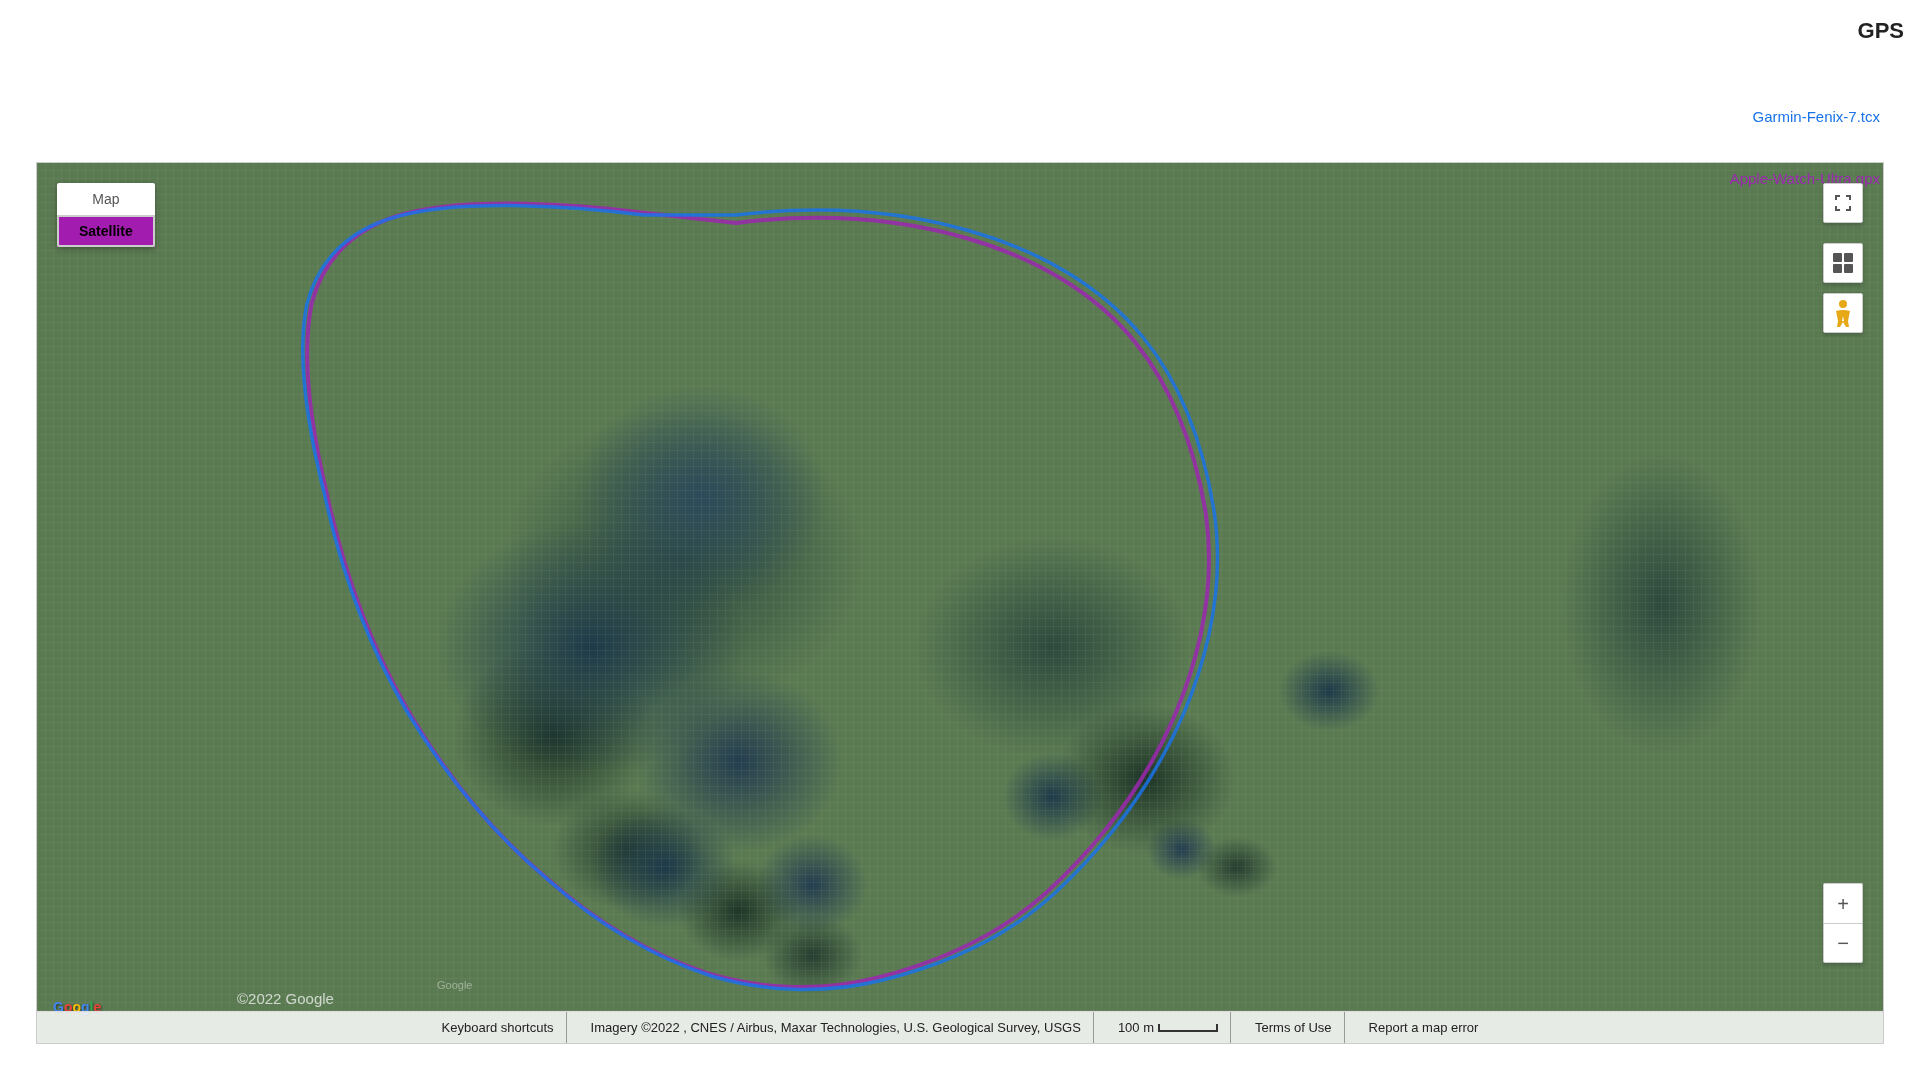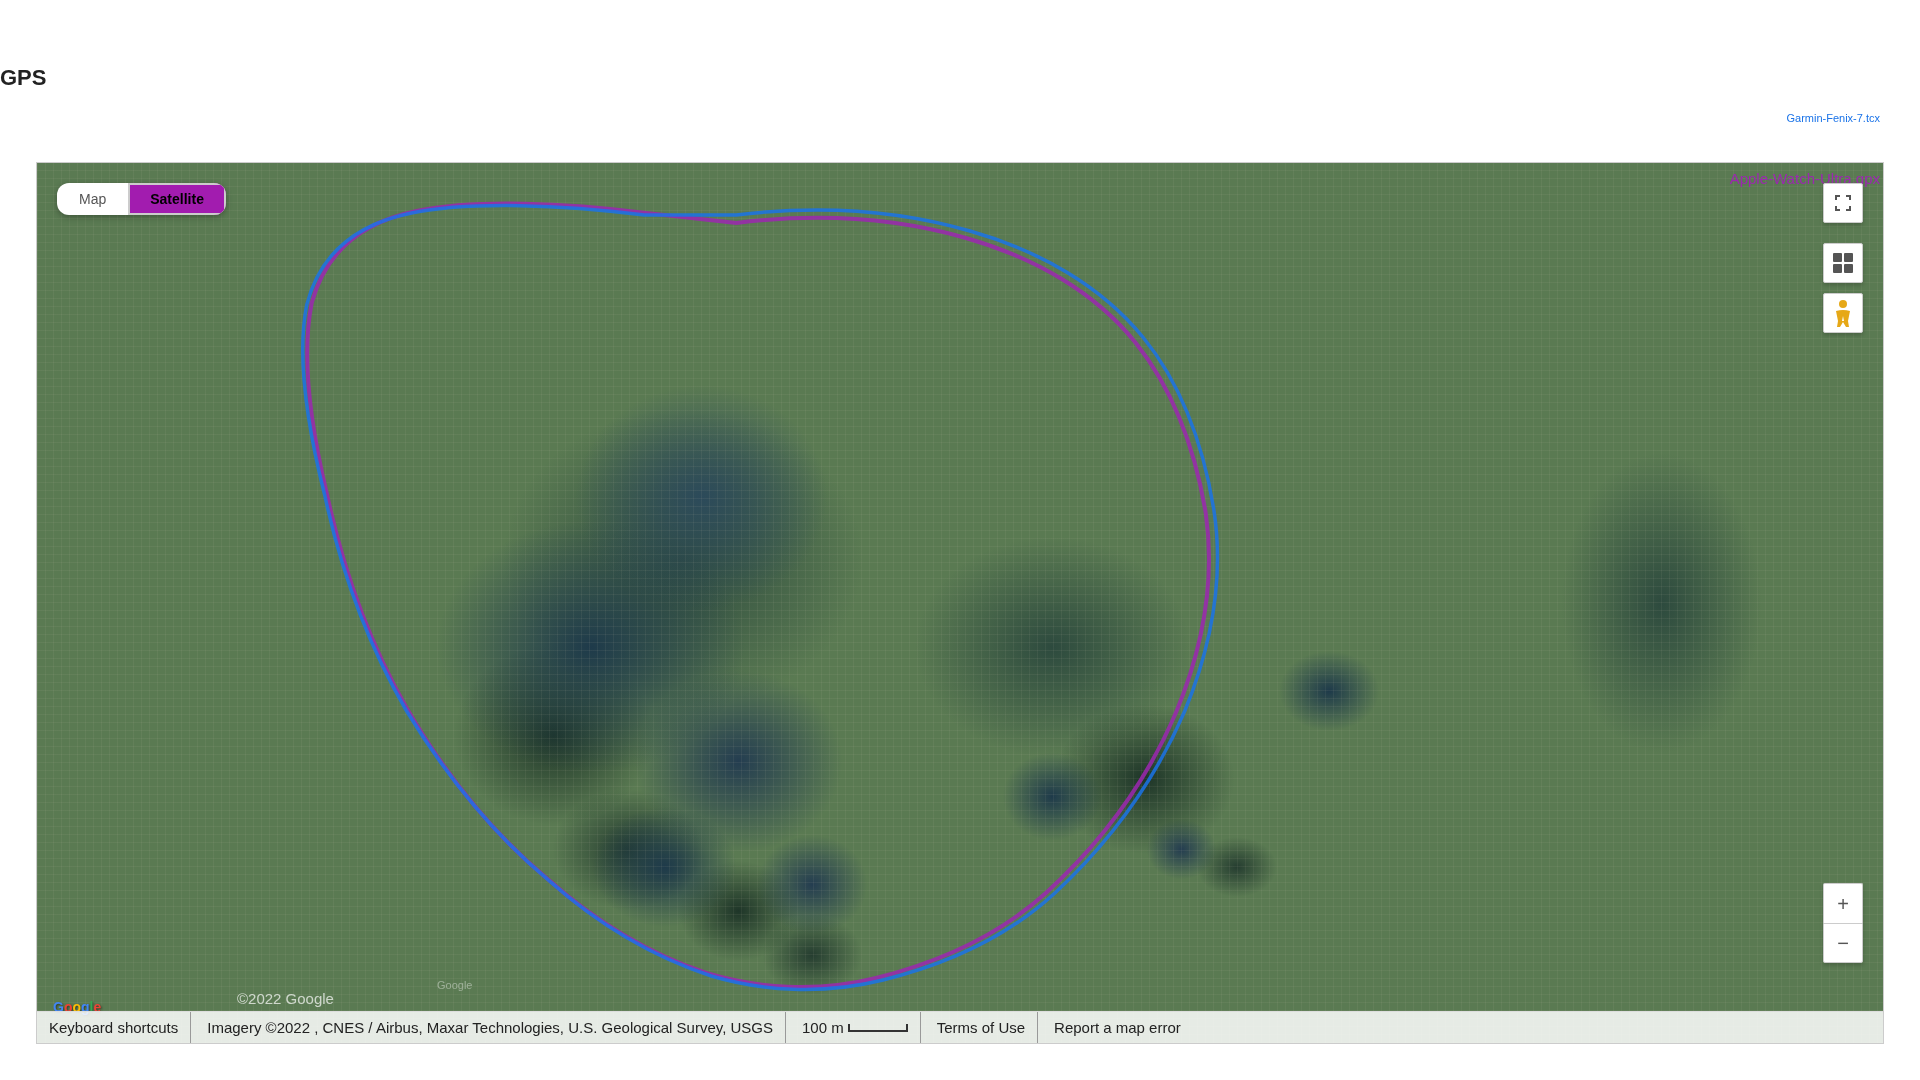--- a/index.html
+++ b/index.html
@@ -12,12 +12,11 @@
     }
 
     .page-title {
-      text-align: left;
+      text-align: right;
       font-size: 22px;
       font-weight: bold;
       padding: 18px 16px 12px 0;
       color: #222;
-      margin-top: 47px;
     }
 
     .legend {

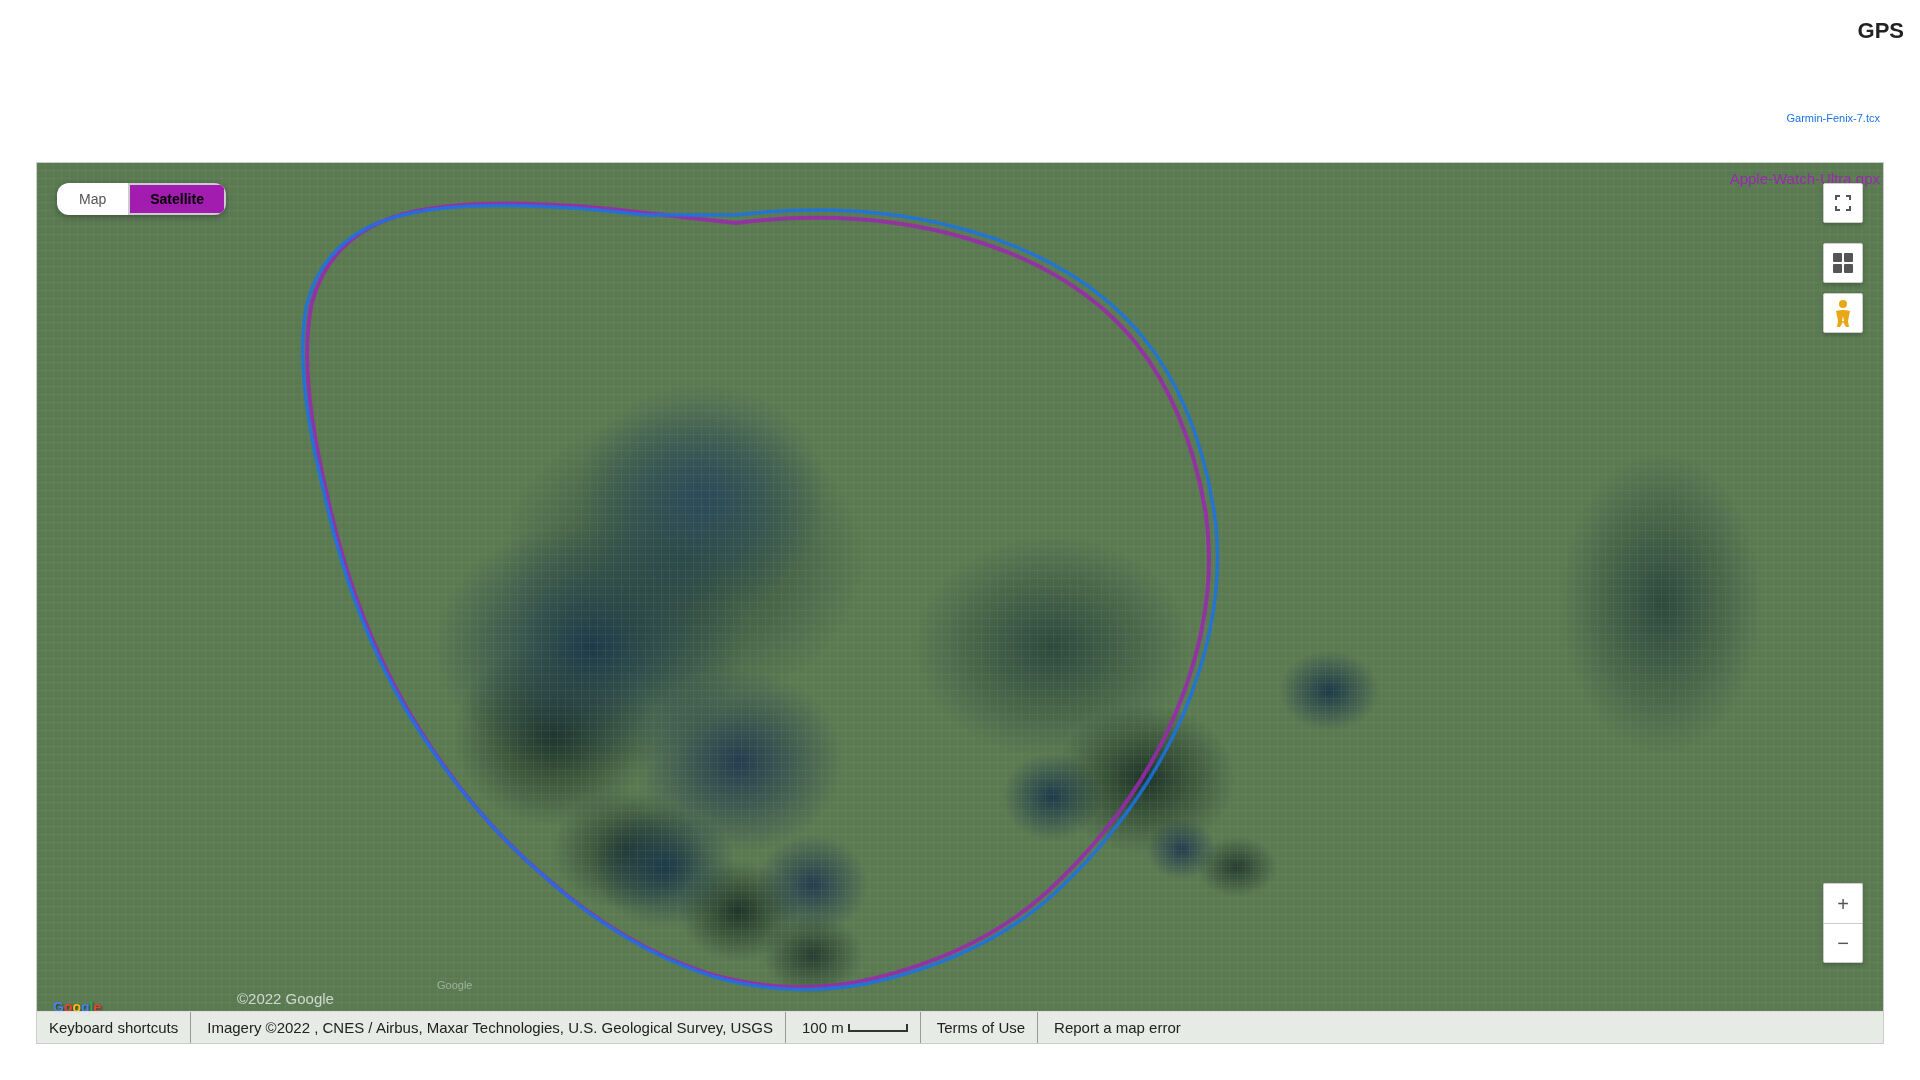--- a/index.html
+++ b/index.html
@@ -29,7 +29,7 @@
 
     .legend-item-1 {
       color: #1a73e8;
-      font-size: 11px;
+      font-size: 15px;
       cursor: pointer;
       text-decoration: none;
     }

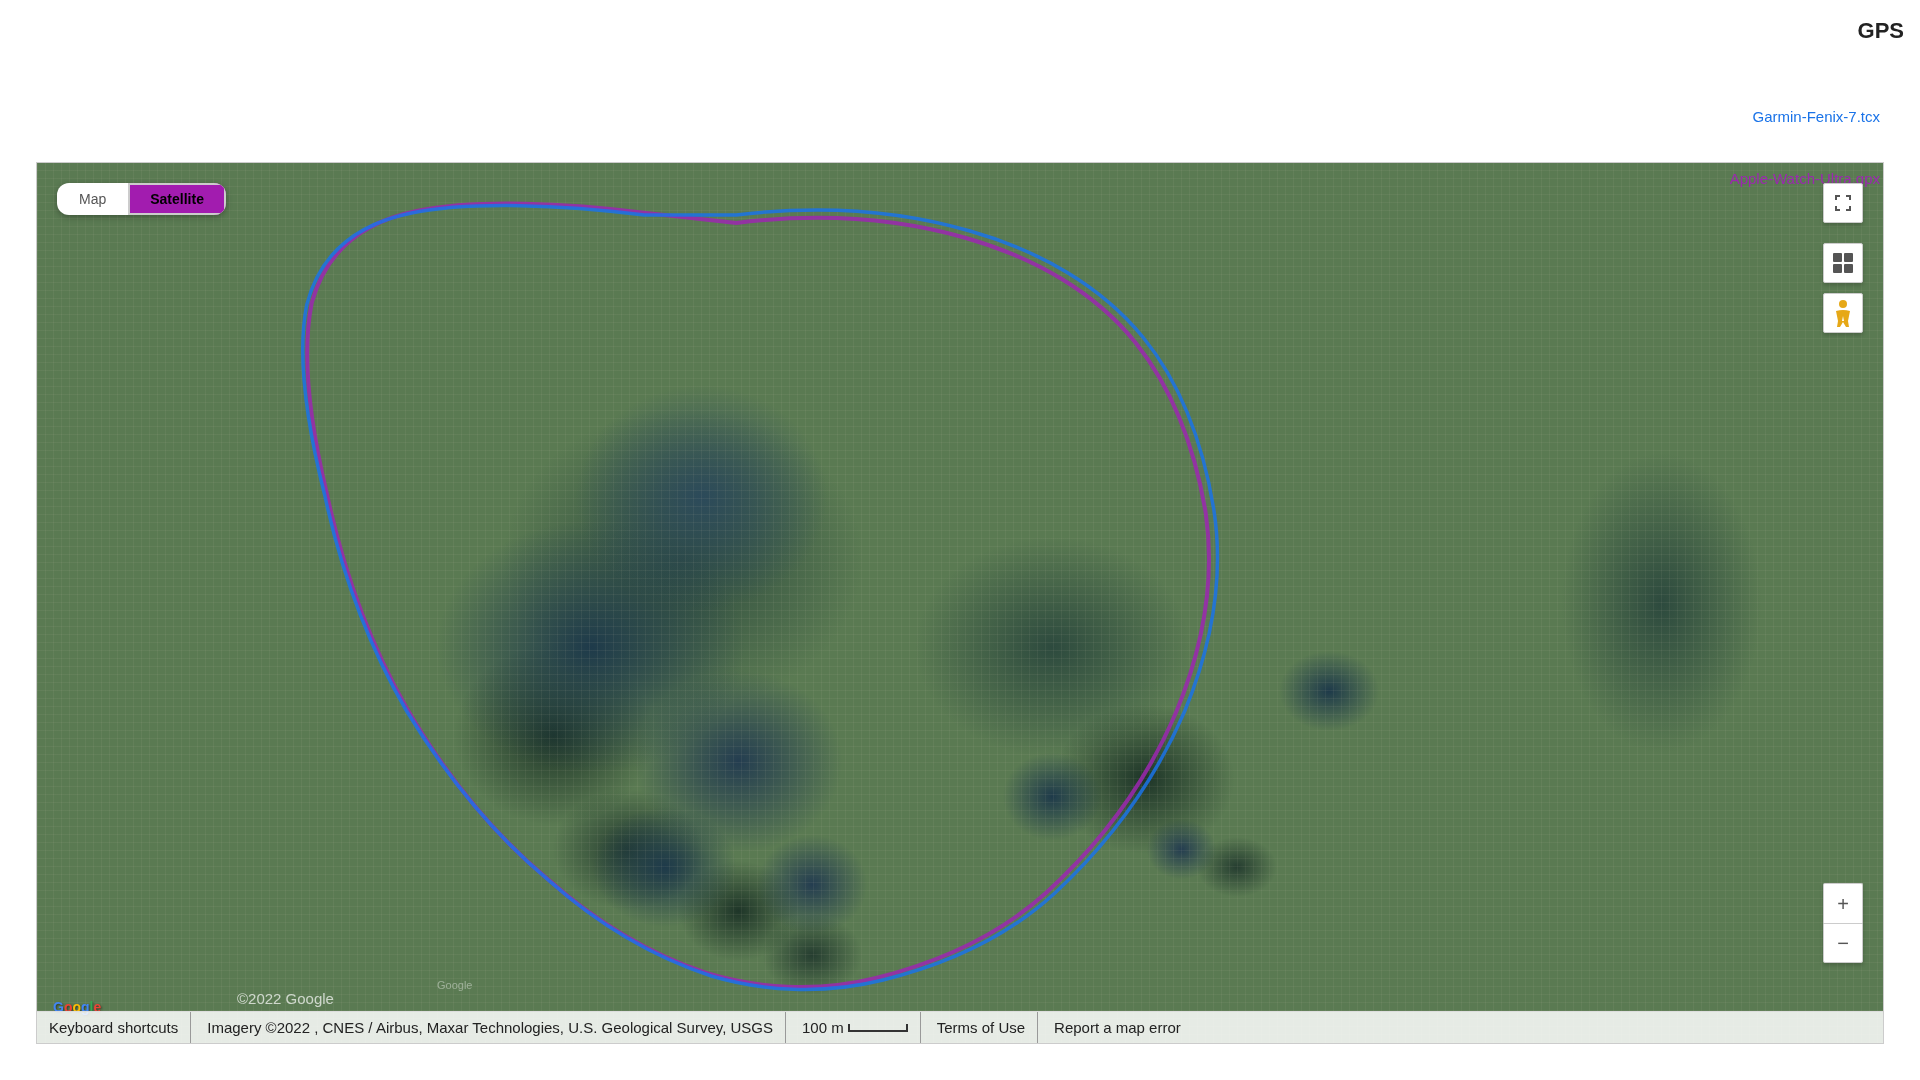--- a/index.html
+++ b/index.html
@@ -114,11 +114,12 @@
       top: 20px;
       left: 20px;
       background: #fff;
-      border-radius: 12px;
+      border-radius: 2px;
       box-shadow: 0 2px 6px rgba(0,0,0,0.3);
       overflow: hidden;
       display: flex;
       z-index: 20;
+      flex-direction: column;
     }
 
     .map-type-btn {

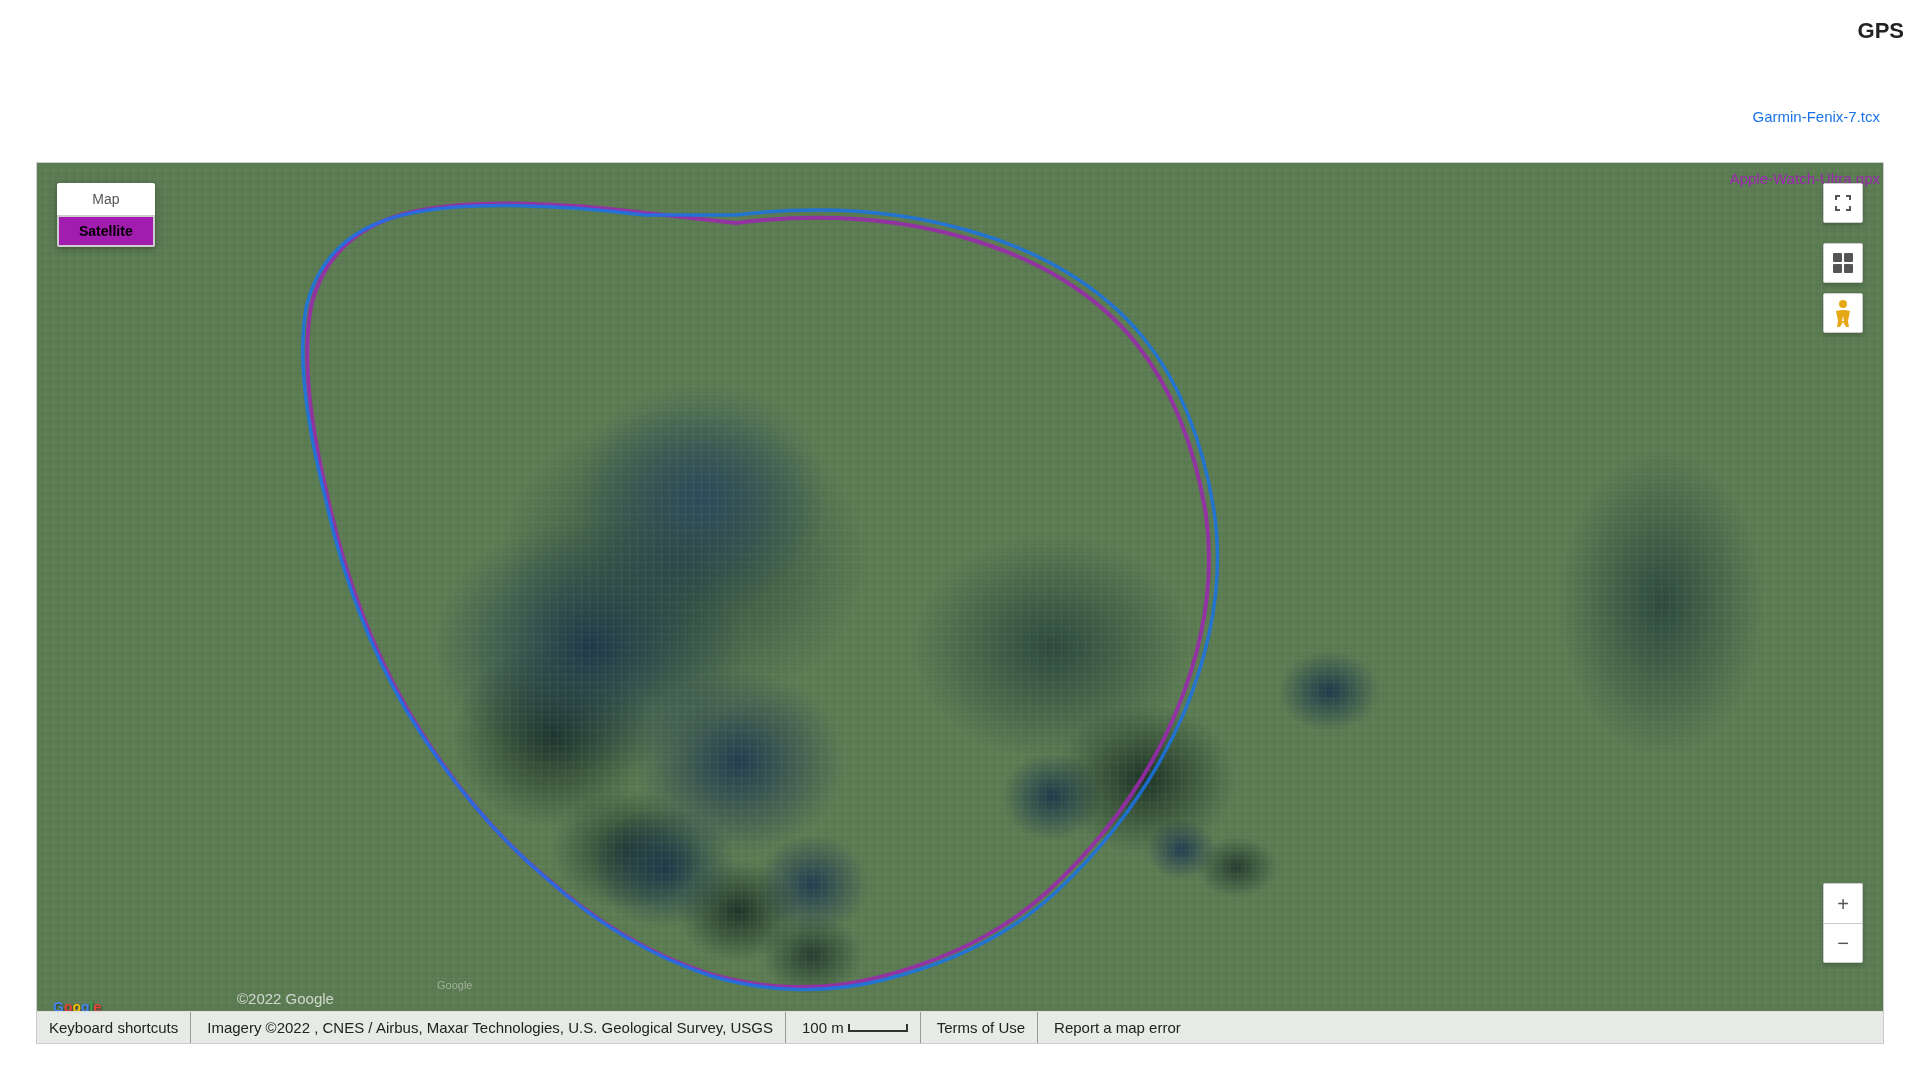--- a/index.html
+++ b/index.html
@@ -267,9 +267,9 @@
       background: rgba(255,255,255,0.85);
       display: flex;
       align-items: center;
-      justify-content: flex-start;
-      gap: 4px;
-      font-size: 15px;
+      justify-content: center;
+      gap: 12px;
+      font-size: 13px;
       color: #222;
       z-index: 20;
       border-top: 1px solid #ddd;

